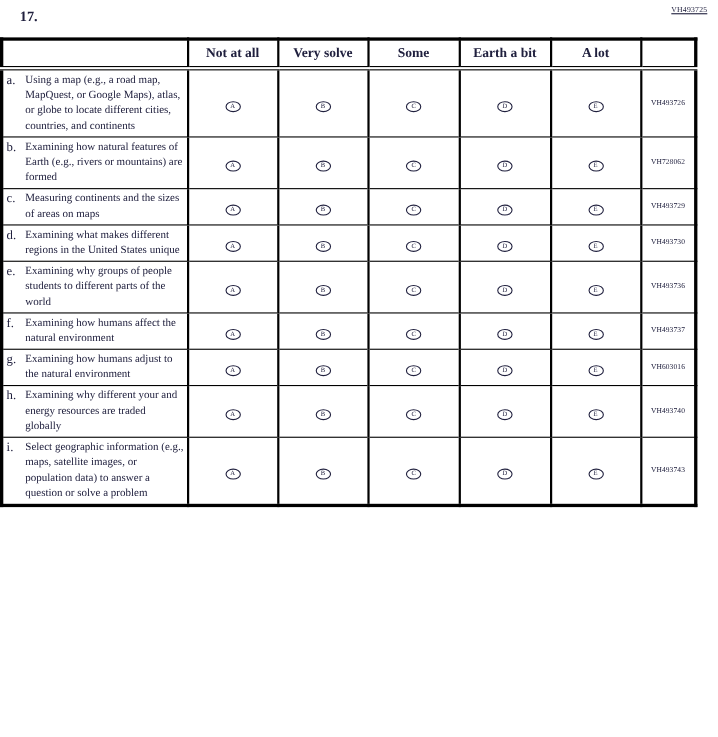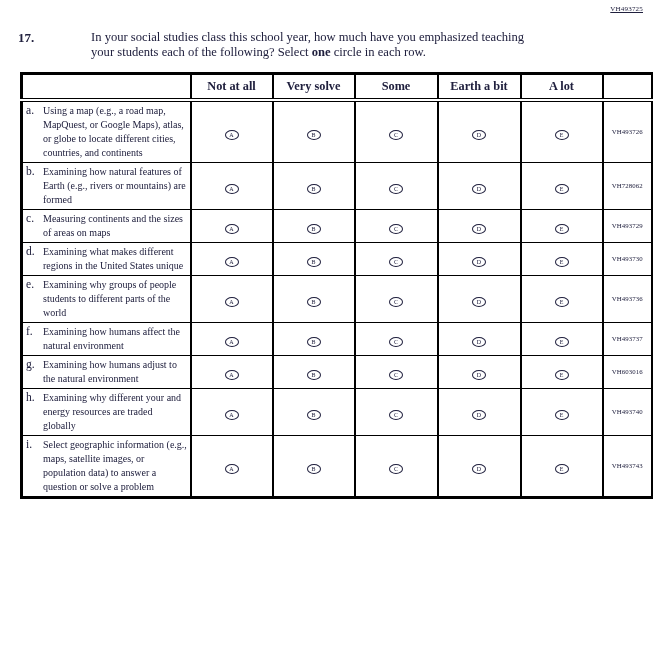--- a/index.html
+++ b/index.html
@@ -17,8 +17,7 @@
   }
   .question {
     display: flex;
-    margin: 30px 0 0 18px;
-    gap: 47px;
+    margin: 7px 0 0 18px;
   }
   .q-number {
     font-weight: bold; font-size: 13px; line-height: 15px;

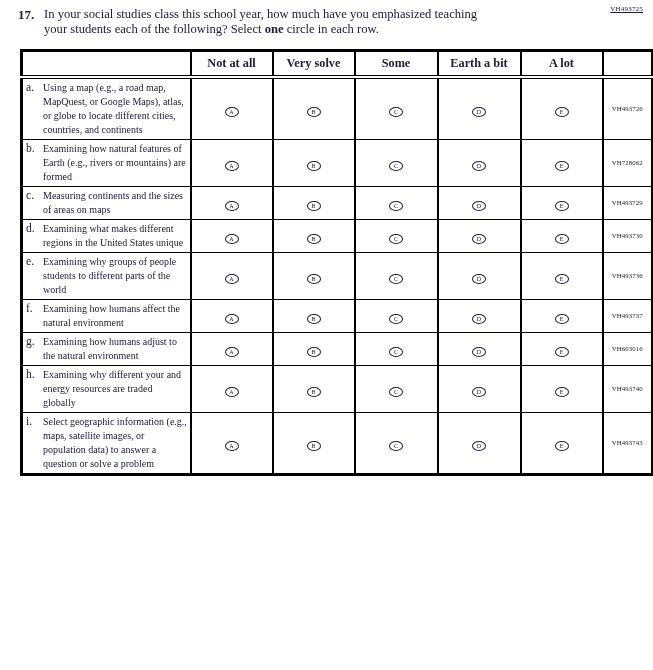--- a/index.html
+++ b/index.html
@@ -73,7 +73,6 @@
 
 <div class="question">
   <span class="q-number">17.</span>
-  <span class="q-text"><span>In your social studies class this school year, how much have you emphasized teaching your students each of the following? Select </span><span class="q-bold">one</span><span> circle in each row.</span></span>
 </div>
 
 <table>

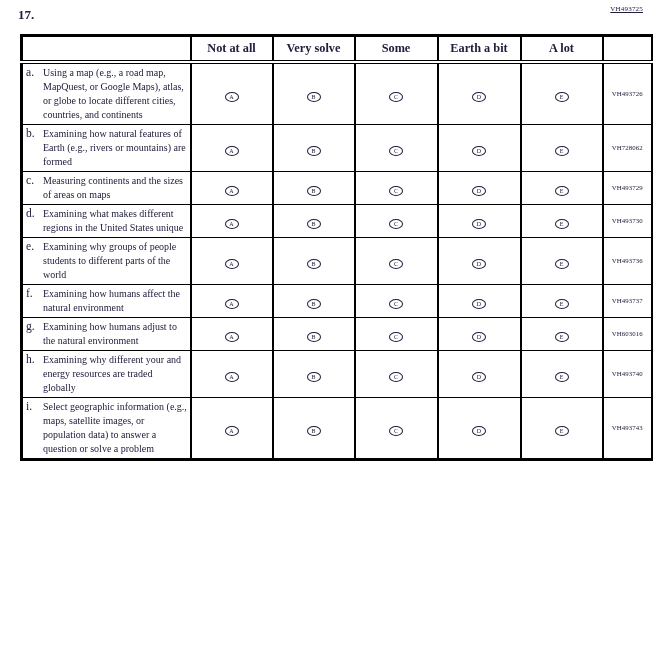--- a/index.html
+++ b/index.html
@@ -30,7 +30,7 @@
   .q-bold { font-weight: bold; }
   table {
     border-collapse: collapse; table-layout: fixed;
-    width: 631px; margin: 12px 0 0 20px;
+    width: 631px; margin: 12px 0 0 0;
     border: 3px solid #000;
   }
   th, td { border: 2px solid #000; }

